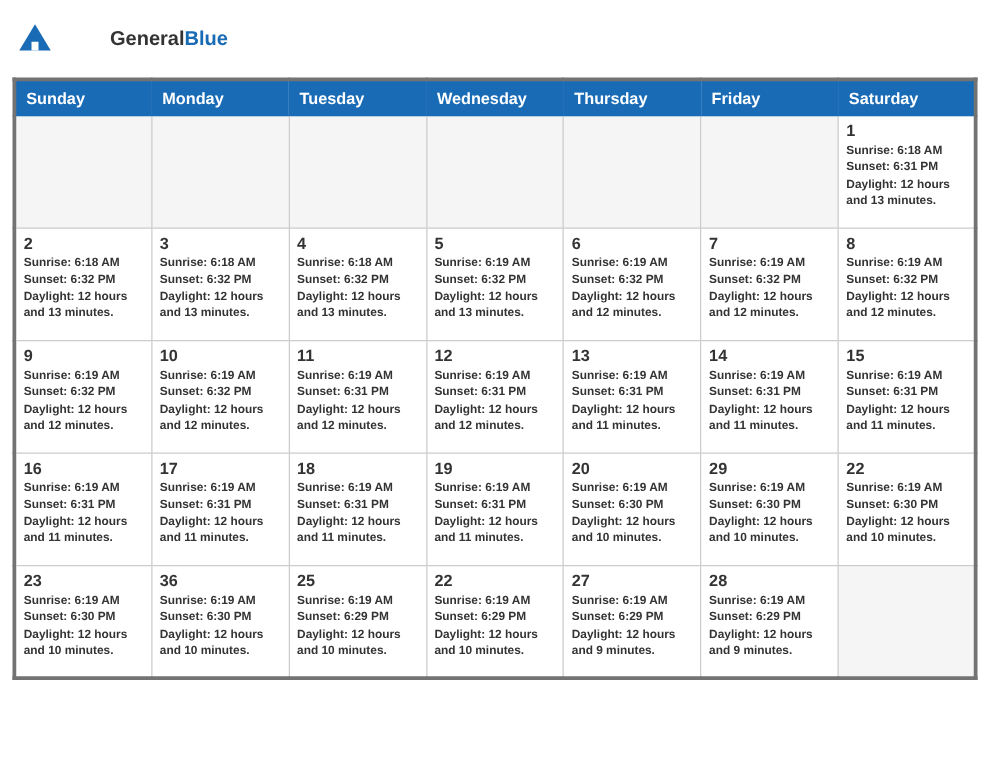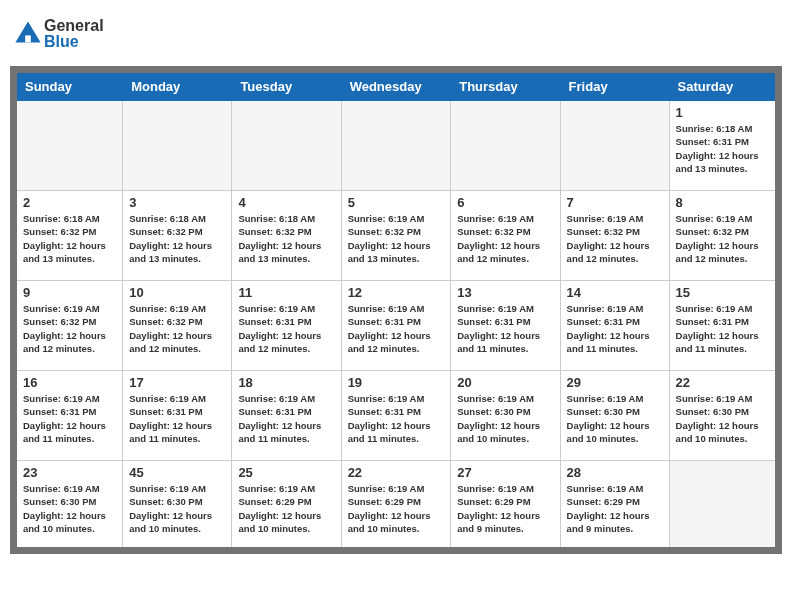--- a/index.html
+++ b/index.html
@@ -75,8 +75,9 @@
     }
     .logo-text-wrapper {
       display: flex;
-      flex-direction: column;
+      flex-direction: row;
       line-height: 1;
+      margin-left: 44px;
     }
     .general-text {
       font-size: 16px;

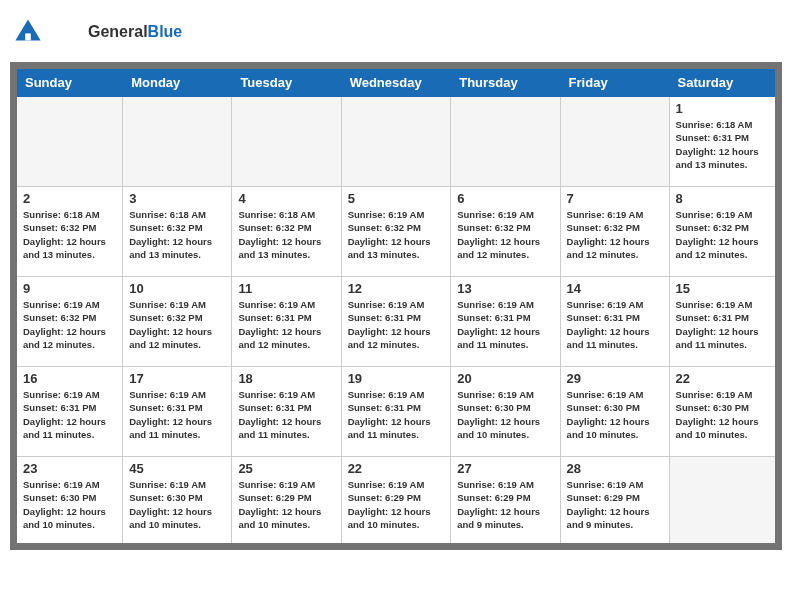--- a/index.html
+++ b/index.html
@@ -32,7 +32,7 @@
     .calendar {
       width: 100%;
       border-collapse: collapse;
-      border: 7px solid #737373;
+      border: 3px solid #737373;
     }
     .calendar th {
       background: #1a6bb5;

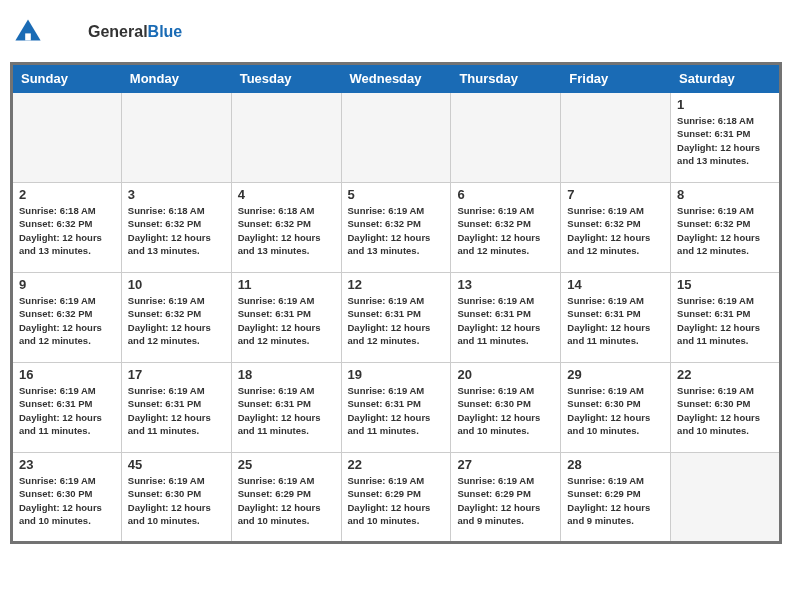--- a/index.html
+++ b/index.html
@@ -300,7 +300,7 @@
 and 10 minutes.</div>
         </td>
         <td>
-          <span class="day-number">45</span>
+          <span class="day-number">36</span>
           <div class="day-info">Sunrise: 6:19 AM
 Sunset: 6:30 PM
 Daylight: 12 hours

